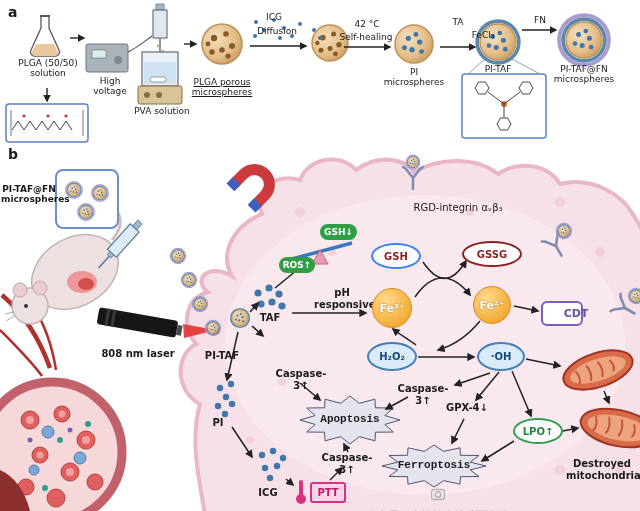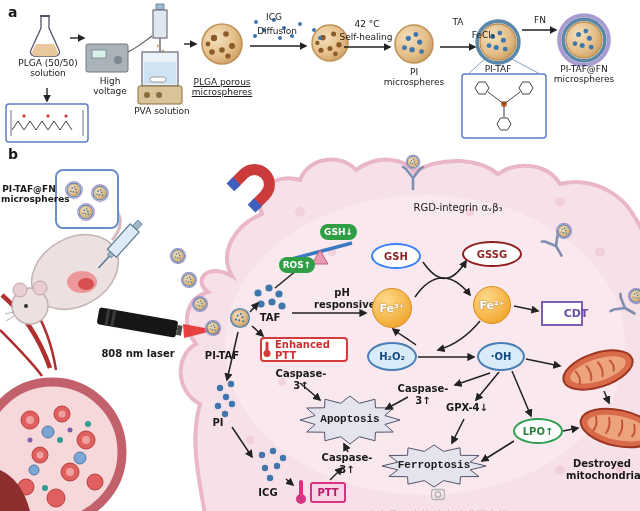--- a/index.html
+++ b/index.html
@@ -363,7 +363,7 @@
 <div class="pill" style="left:473px;top:286px;width:38px;height:38px;border-radius:50%;background:radial-gradient(circle at 35% 30%,#ffd98a,#ee9a17);border:1px solid #d88a1a;color:#fff;font-size:11px;text-shadow:0 0 2px rgba(0,0,0,0.45);">Fe²⁺</div>
 <div class="pill" style="left:372px;top:288px;width:40px;height:40px;border-radius:50%;background:radial-gradient(circle at 35% 30%,#ffd98a,#ee9a17);border:1px solid #d88a1a;color:#fff;font-size:11px;text-shadow:0 0 2px rgba(0,0,0,0.45);">Fe³⁺</div>
 
-<div class="pill" style="left:541px;top:301px;width:42px;height:25px;border:2px solid #7a5fb5;border-radius:0;color:#6a4fa3;font-size:11px;padding-left:28px;">CDT</div>
+<div class="pill" style="left:541px;top:301px;width:42px;height:25px;border:2px solid #7a5fb5;border-radius:6px;color:#6a4fa3;font-size:11px;padding-left:28px;">CDT</div>
 
 <div class="pill" style="left:260px;top:337px;width:88px;height:25px;border:2px solid #d43b3b;border-radius:4px;color:#cf2e2e;font-size:10px;gap:3px;">
   <span><svg width="10" height="18" viewBox="0 0 10 18">

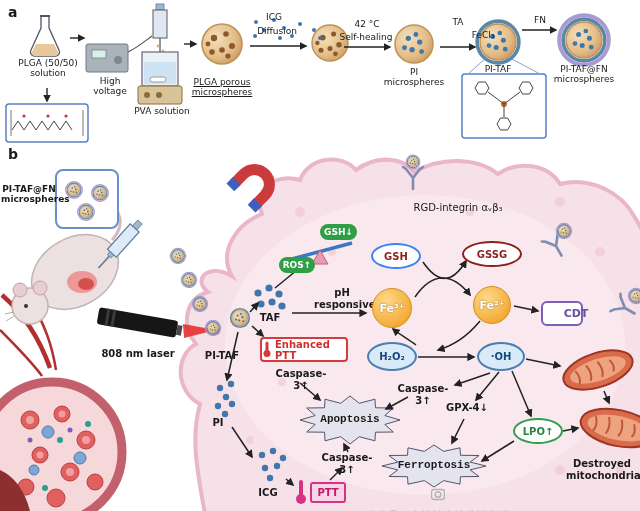--- a/index.html
+++ b/index.html
@@ -365,13 +365,6 @@
 
 <div class="pill" style="left:541px;top:301px;width:42px;height:25px;border:2px solid #7a5fb5;border-radius:6px;color:#6a4fa3;font-size:11px;padding-left:28px;">CDT</div>
 
-<div class="pill" style="left:260px;top:337px;width:88px;height:25px;border:2px solid #d43b3b;border-radius:4px;color:#cf2e2e;font-size:10px;gap:3px;">
-  <span><svg width="10" height="18" viewBox="0 0 10 18">
-          <line x1="5" y1="3" x2="5" y2="11" stroke="#d43b3b" stroke-width="3" stroke-linecap="round"></line>
-          <circle cx="5" cy="13.5" r="3.5" fill="#d43b3b"></circle>
-        </svg></span>
-  <span>Enhanced PTT</span>
-</div>
 
 <div class="pill" style="left:477px;top:342px;width:48px;height:29px;border-radius:50%;background:#d9ebf9;border:2px solid #4a7fb5;color:#164a7c;font-size:10px;">·OH</div>
 <div class="pill" style="left:367px;top:342px;width:50px;height:29px;border-radius:50%;background:#d9ebf9;border:2px solid #4a7fb5;color:#164a7c;font-size:10px;">H₂O₂</div>

